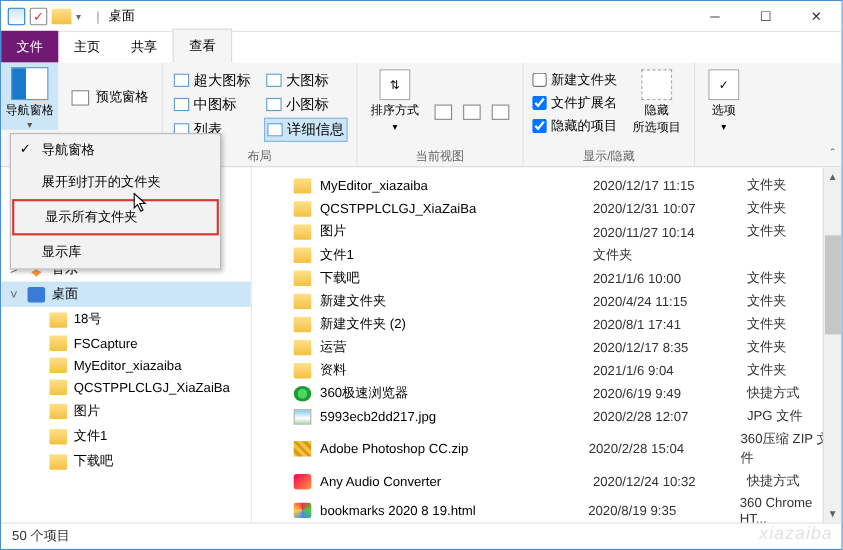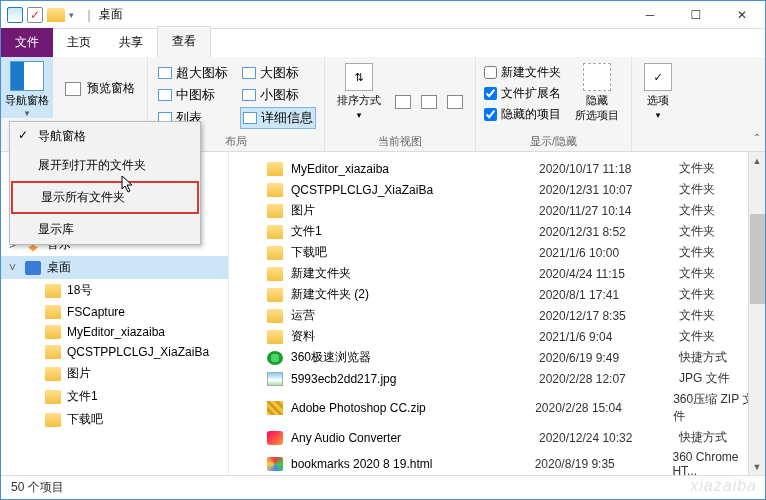--- a/index.html
+++ b/index.html
@@ -268,7 +268,7 @@
             <span class="ficon folder"></span>
             <span>MyEditor_xiazaiba</span>
           </div>
-          <div class="fdate">2020/10/17 11:18</div>
+          <div class="fdate">2020/12/17 11:15</div>
           <div class="ftype">文件夹</div>
         </div>
         <div class="frow">

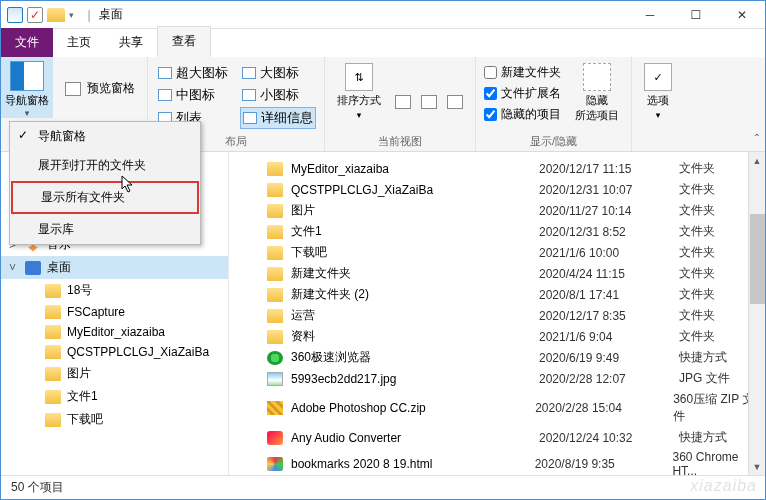--- a/index.html
+++ b/index.html
@@ -292,7 +292,6 @@
             <span class="ficon folder"></span>
             <span>文件1</span>
           </div>
-          <div class="fdate">2020/12/31 8:52</div>
           <div class="ftype">文件夹</div>
         </div>
         <div class="frow">

